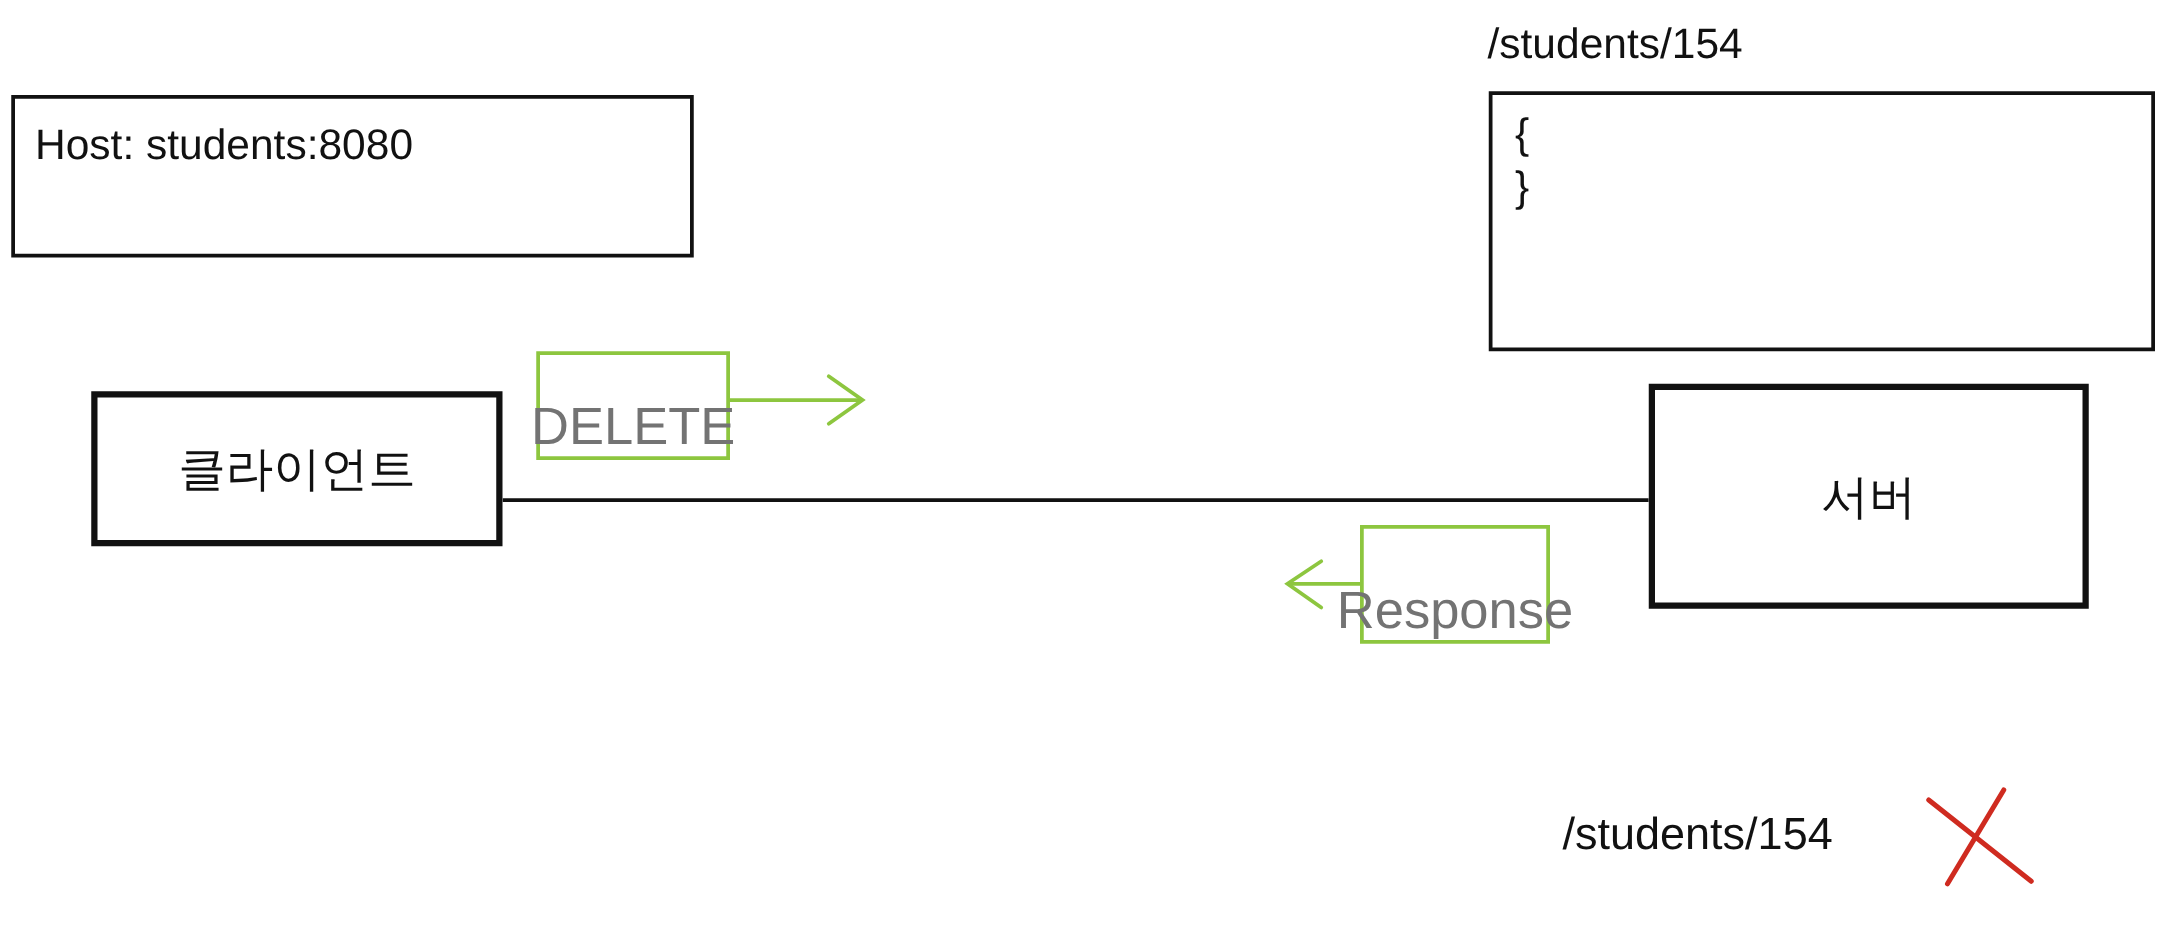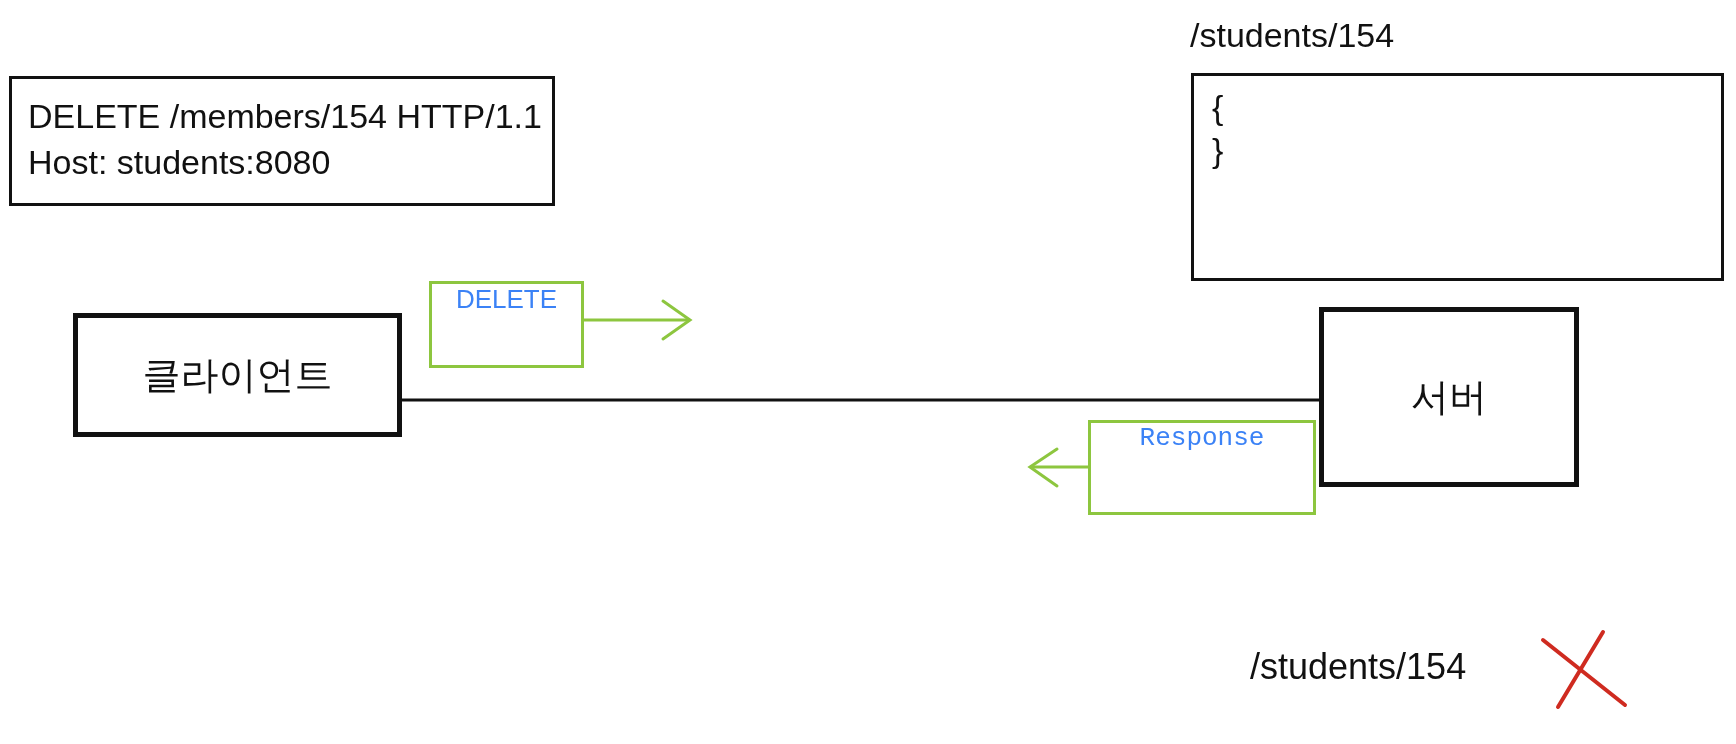--- a/index.html
+++ b/index.html
@@ -66,7 +66,6 @@
   </svg>
 
   <div class="box ink-border request-box">
-    <div>DELETE /members/154 HTTP/1.1</div>
     <div>Host: students:8080</div>
   </div>
 

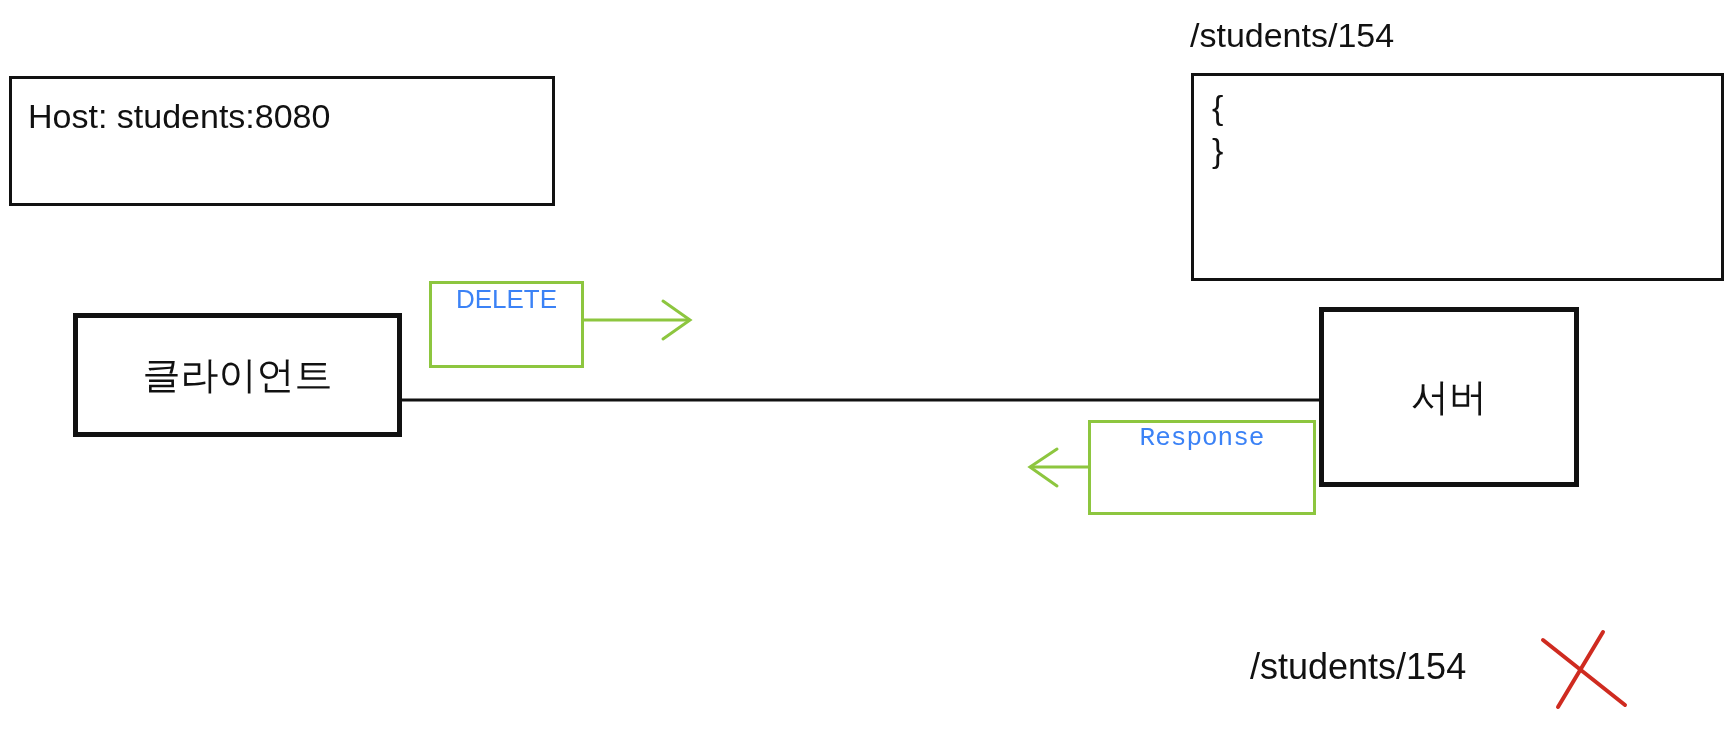--- a/index.html
+++ b/index.html
@@ -29,7 +29,7 @@
   .client-box{left:73px;top:313px;width:329px;height:124px;}
   .server-box{left:1319px;top:307px;width:260px;height:180px;}
 
-  .msg-label{display:flex;align-items:flex-start;justify-content:center;font-size:26px;color:#3b82f6;}
+  .msg-label{display:flex;align-items:flex-end;justify-content:center;font-size:42px;color:#737373;}
   .delete-box{left:429px;top:281px;width:155px;height:87px;}
   .response-box{left:1088px;top:420px;width:228px;height:95px;font-family:Liberation Mono, monospace;}
 

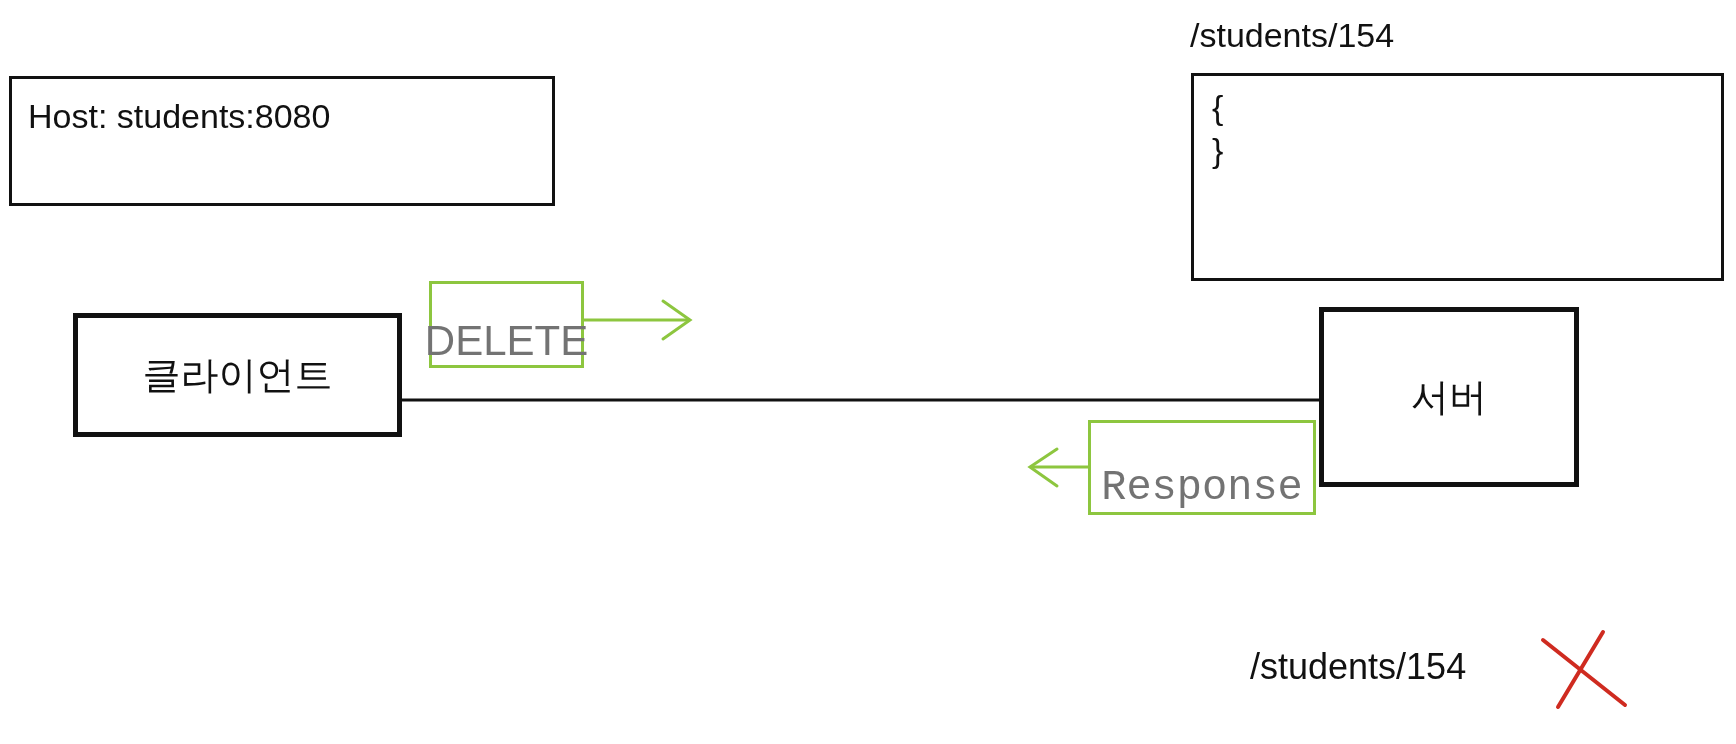--- a/index.html
+++ b/index.html
@@ -27,7 +27,7 @@
 
   .actor{display:flex;align-items:center;justify-content:center;font-size:38px;}
   .client-box{left:73px;top:313px;width:329px;height:124px;}
-  .server-box{left:1319px;top:307px;width:260px;height:180px;}
+  .server-box{left:1319px;top:307px;width:352px;height:180px;}
 
   .msg-label{display:flex;align-items:flex-end;justify-content:center;font-size:42px;color:#737373;}
   .delete-box{left:429px;top:281px;width:155px;height:87px;}

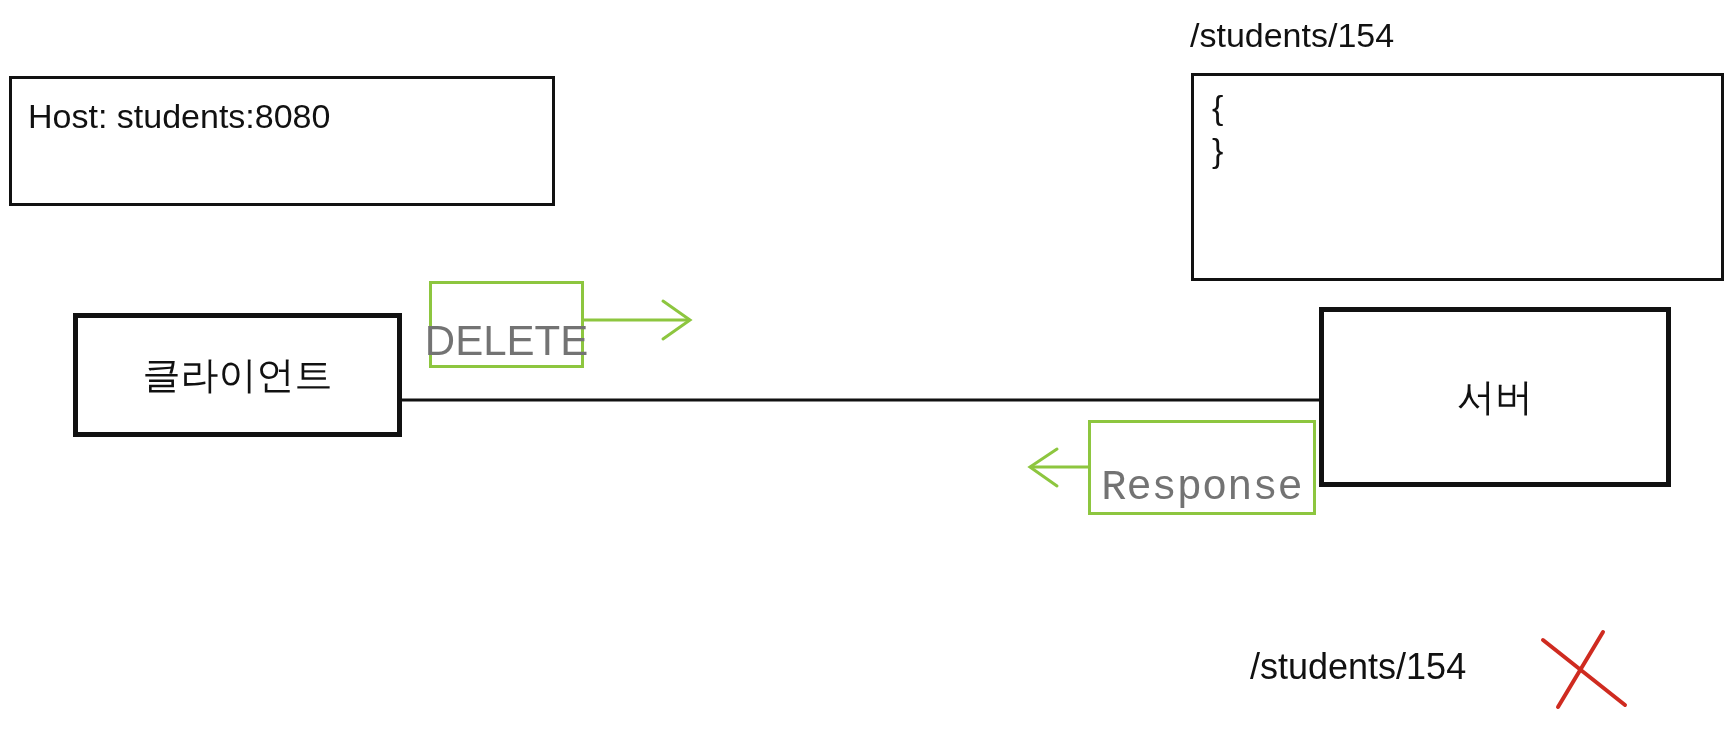--- a/index.html
+++ b/index.html
@@ -31,7 +31,7 @@
 
   .msg-label{display:flex;align-items:flex-end;justify-content:center;font-size:42px;color:#737373;}
   .delete-box{left:429px;top:281px;width:155px;height:87px;}
-  .response-box{left:1088px;top:420px;width:228px;height:95px;font-family:Liberation Mono, monospace;}
+  .response-box{left:1088px;top:420px;width:152px;height:95px;}
 
   .note-line{position:absolute;font-size:36px;}
   .note-1{left:1257px;top:575px;}

